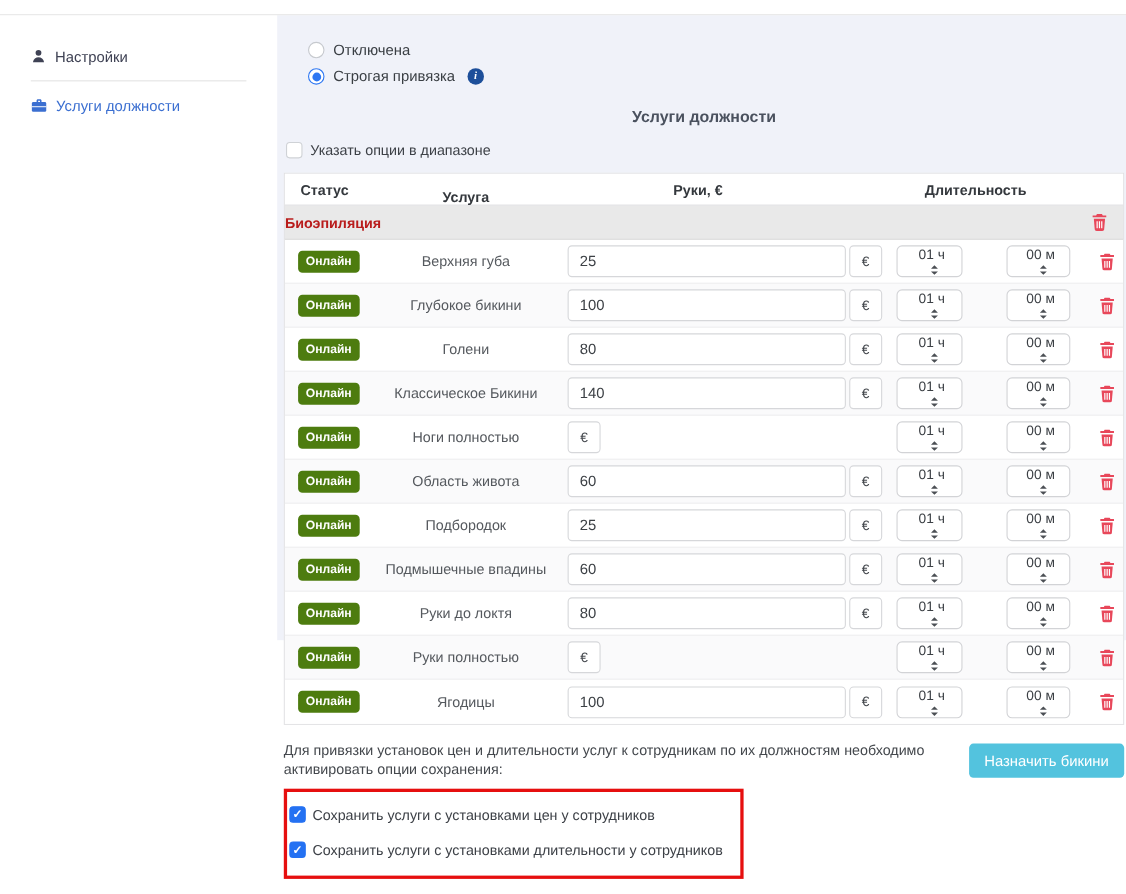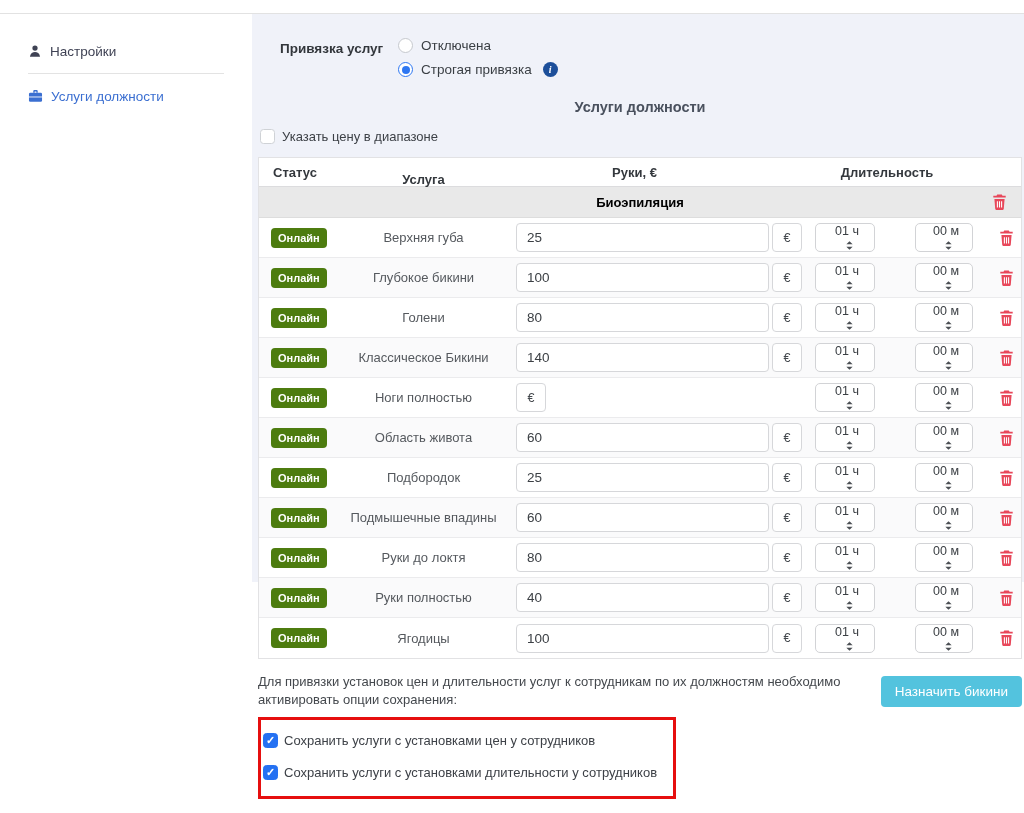--- a/index.html
+++ b/index.html
@@ -123,7 +123,6 @@
   <div class="main">
 
     <div class="bind-row">
-      <div class="bind-label">Привязка услуг</div>
       <div class="bind-options">
         <div class="radio-row">
           <span class="radio"></span>

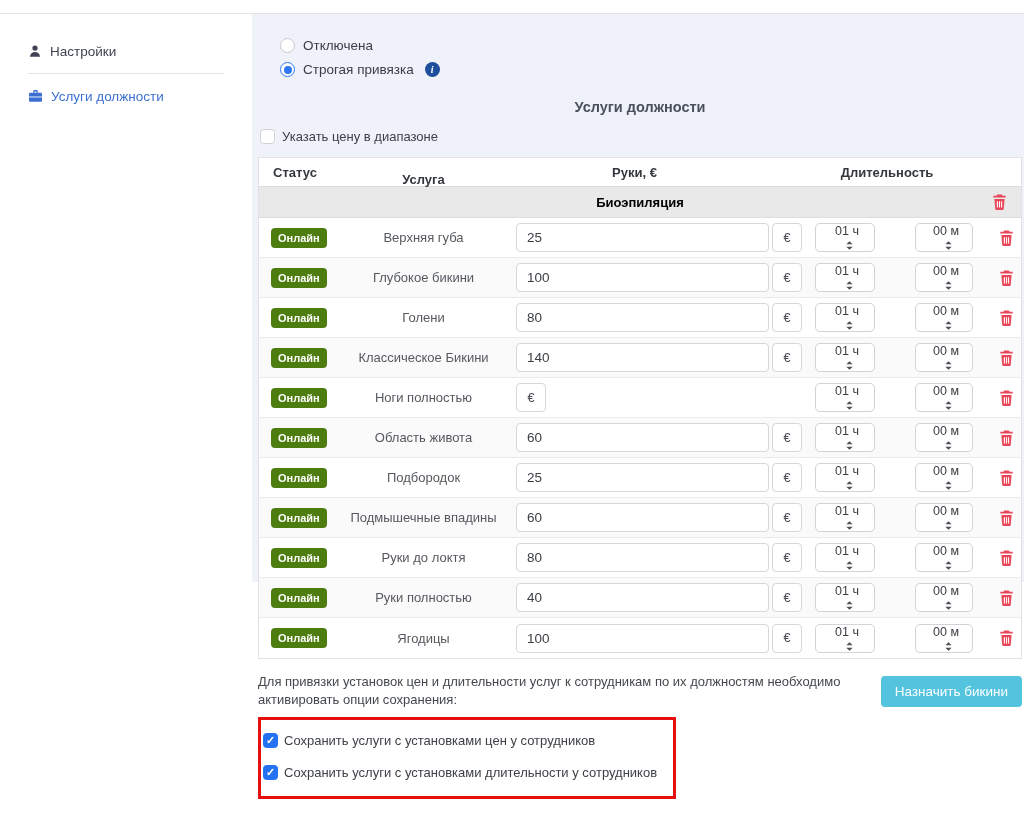--- a/index.html
+++ b/index.html
@@ -140,7 +140,7 @@
 
     <div class="range-row">
       <span class="checkbox"></span>
-      <span>Указать цену в диапазоне</span>
+      <span>Указать опции в диапазоне</span>
     </div>
 
     <div class="svc-table">

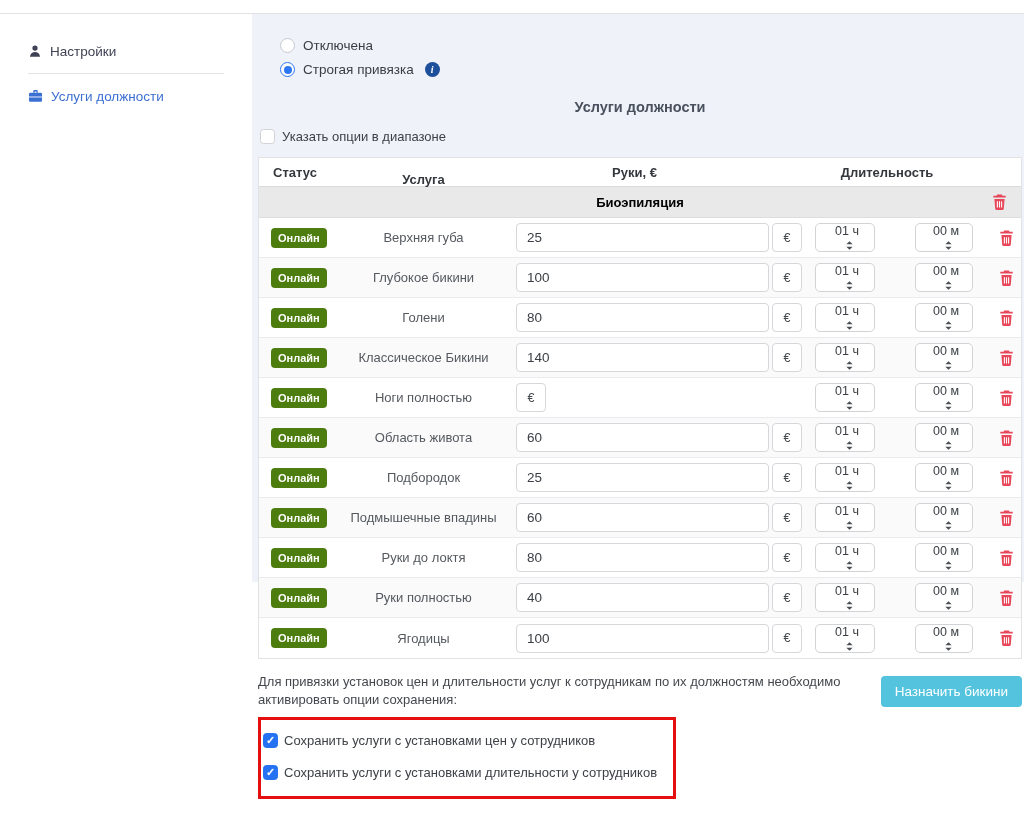--- a/index.html
+++ b/index.html
@@ -56,7 +56,7 @@
 
   .t-group { display:flex; align-items:center; height:31px; background:#e9e9e9;
     border-bottom:1px solid #dddddd; position:relative; }
-  .t-group .g-label { flex:1; text-align:center; font-weight:bold; font-size:13px; color:#000000; }
+  .t-group .g-label { flex:1; font-weight:bold; font-size:13px; color:#b91c1c; }
   .t-group .g-trash { position:absolute; right:14px; top:0; bottom:0; display:flex; align-items:center; }
 
   .t-row { display:flex; align-items:center; height:40px; border-bottom:1px solid #ebebed;

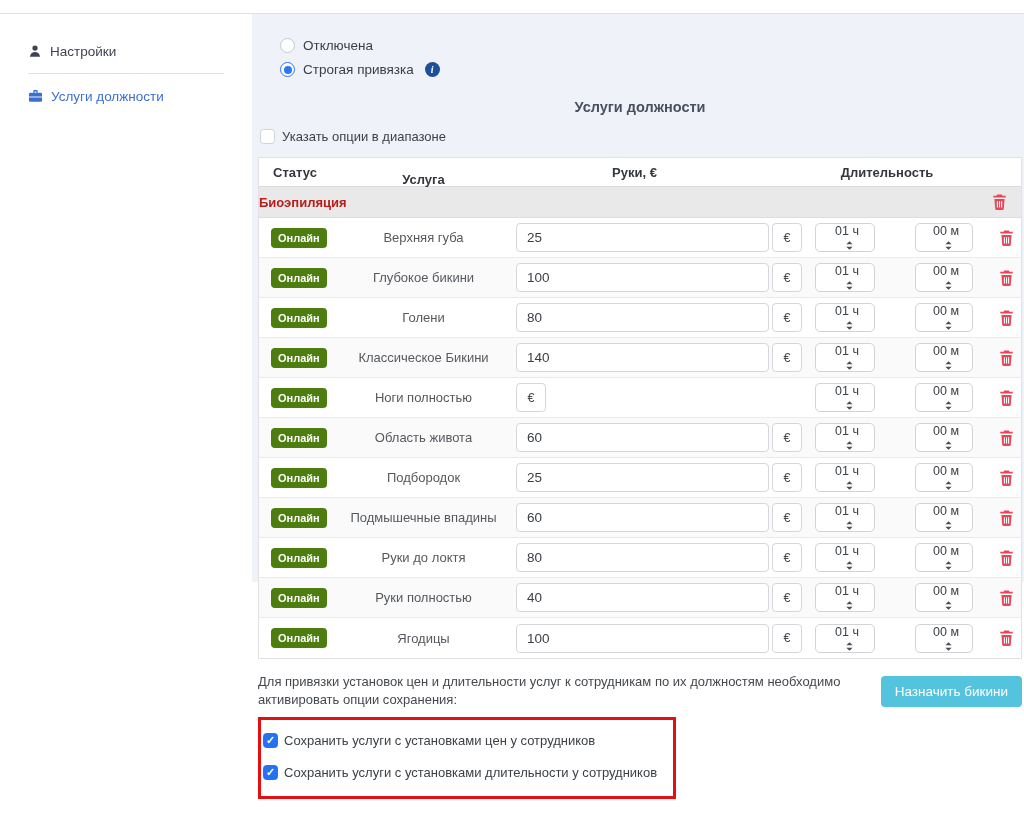--- a/index.html
+++ b/index.html
@@ -510,7 +510,6 @@
     </div>
     <div class="c-service">Руки полностью</div>
     <div class="c-price">
-      <input class="price-input" type="text" value="40" style="">
       <div class="cur-box">€</div>
     </div>
     <div class="sel c-hour">

